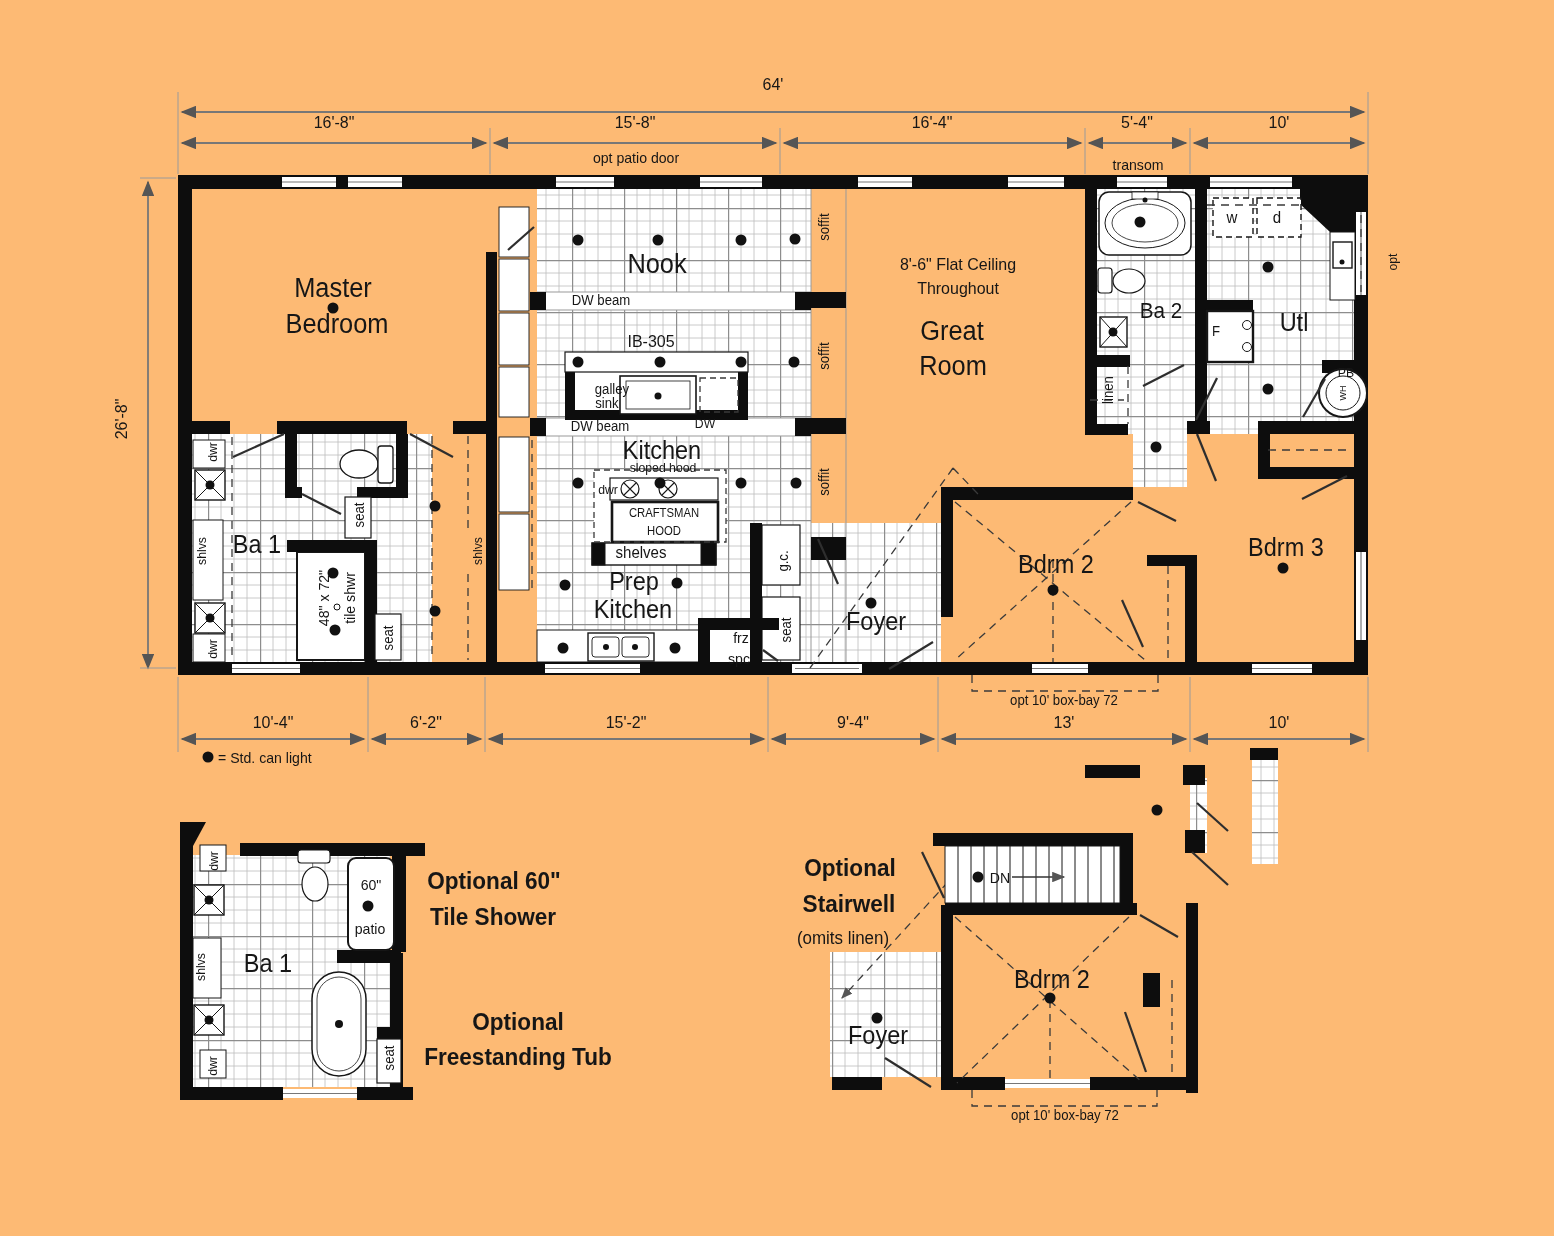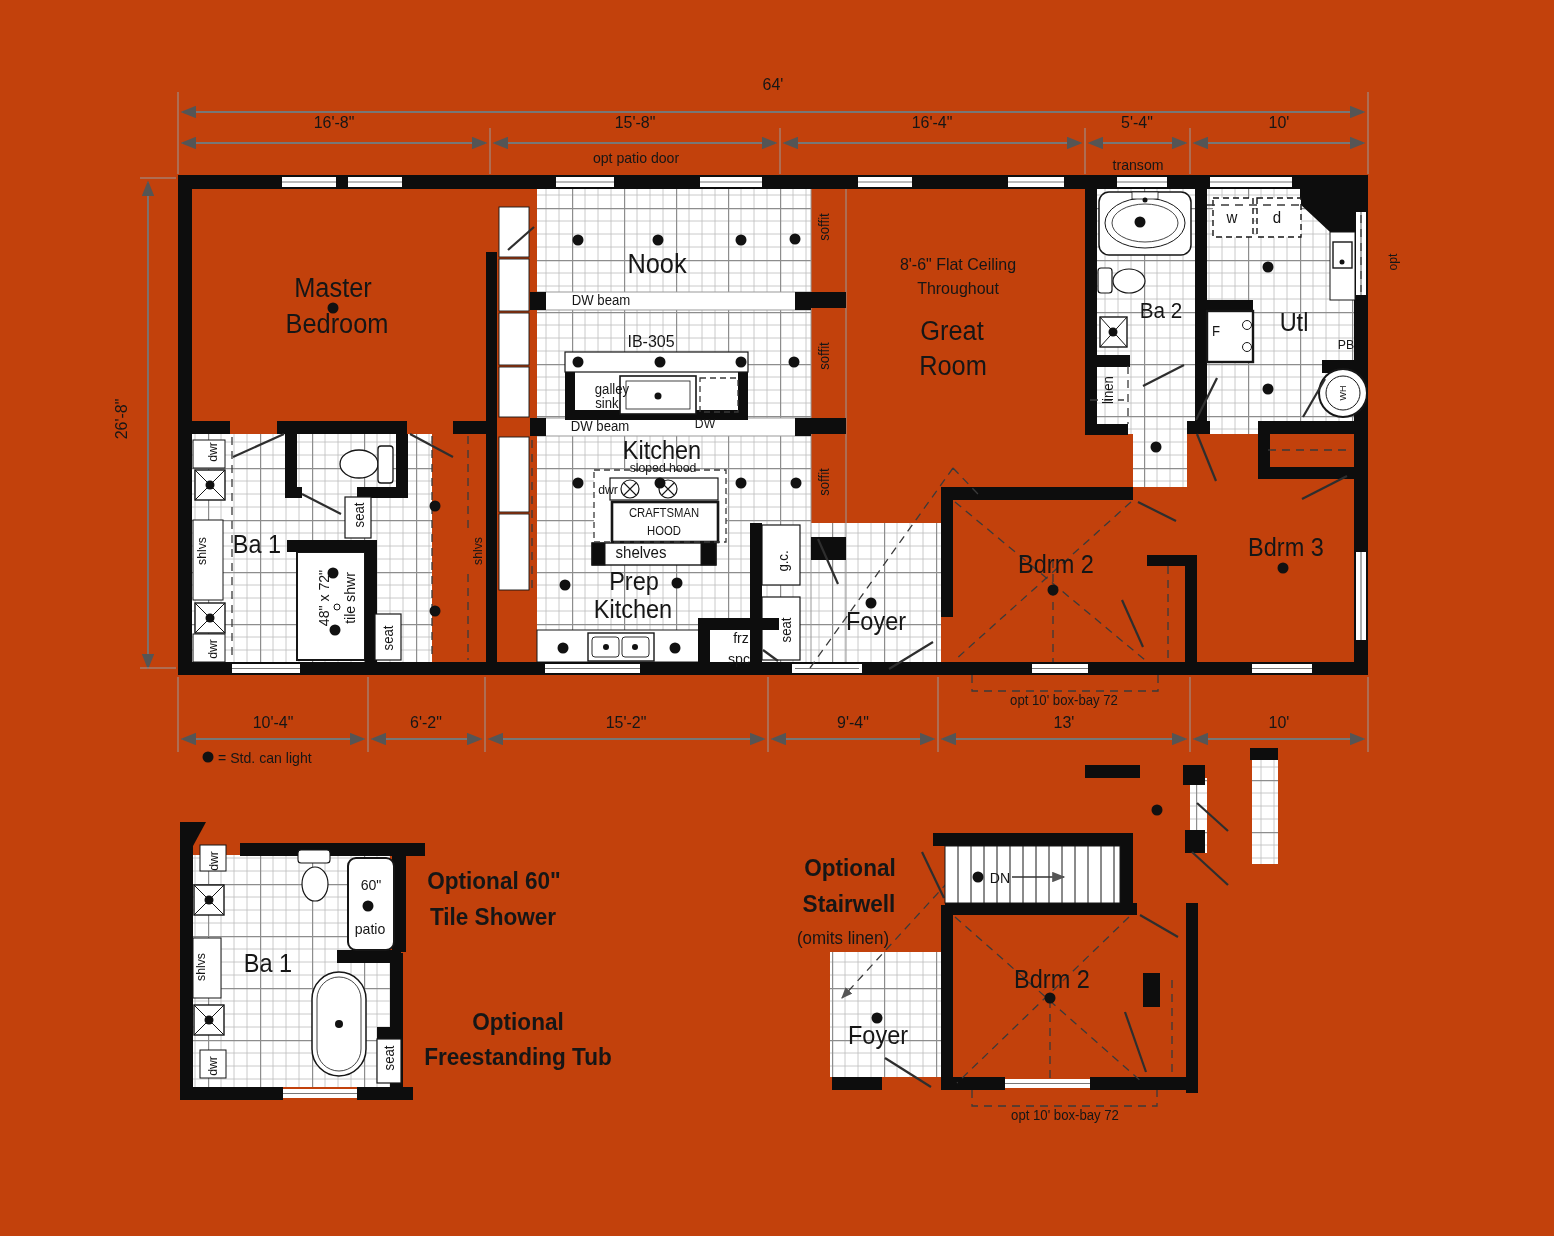--- a/index.html
+++ b/index.html
@@ -3,7 +3,7 @@
 <meta charset="utf-8">
 <style>
   html,body{margin:0;padding:0;background:#fff;}
-  #plan{position:relative;width:1554px;height:1236px;background:#c2410c;
+  #plan{position:relative;width:1554px;height:1236px;background:#fdba74;
         font-family:"Liberation Sans","DejaVu Sans",sans-serif;overflow:hidden;text-align:center;}
   #plan svg{position:absolute;left:0;top:0;}
   .lbl{position:absolute;white-space:nowrap;color:#161616;line-height:1;

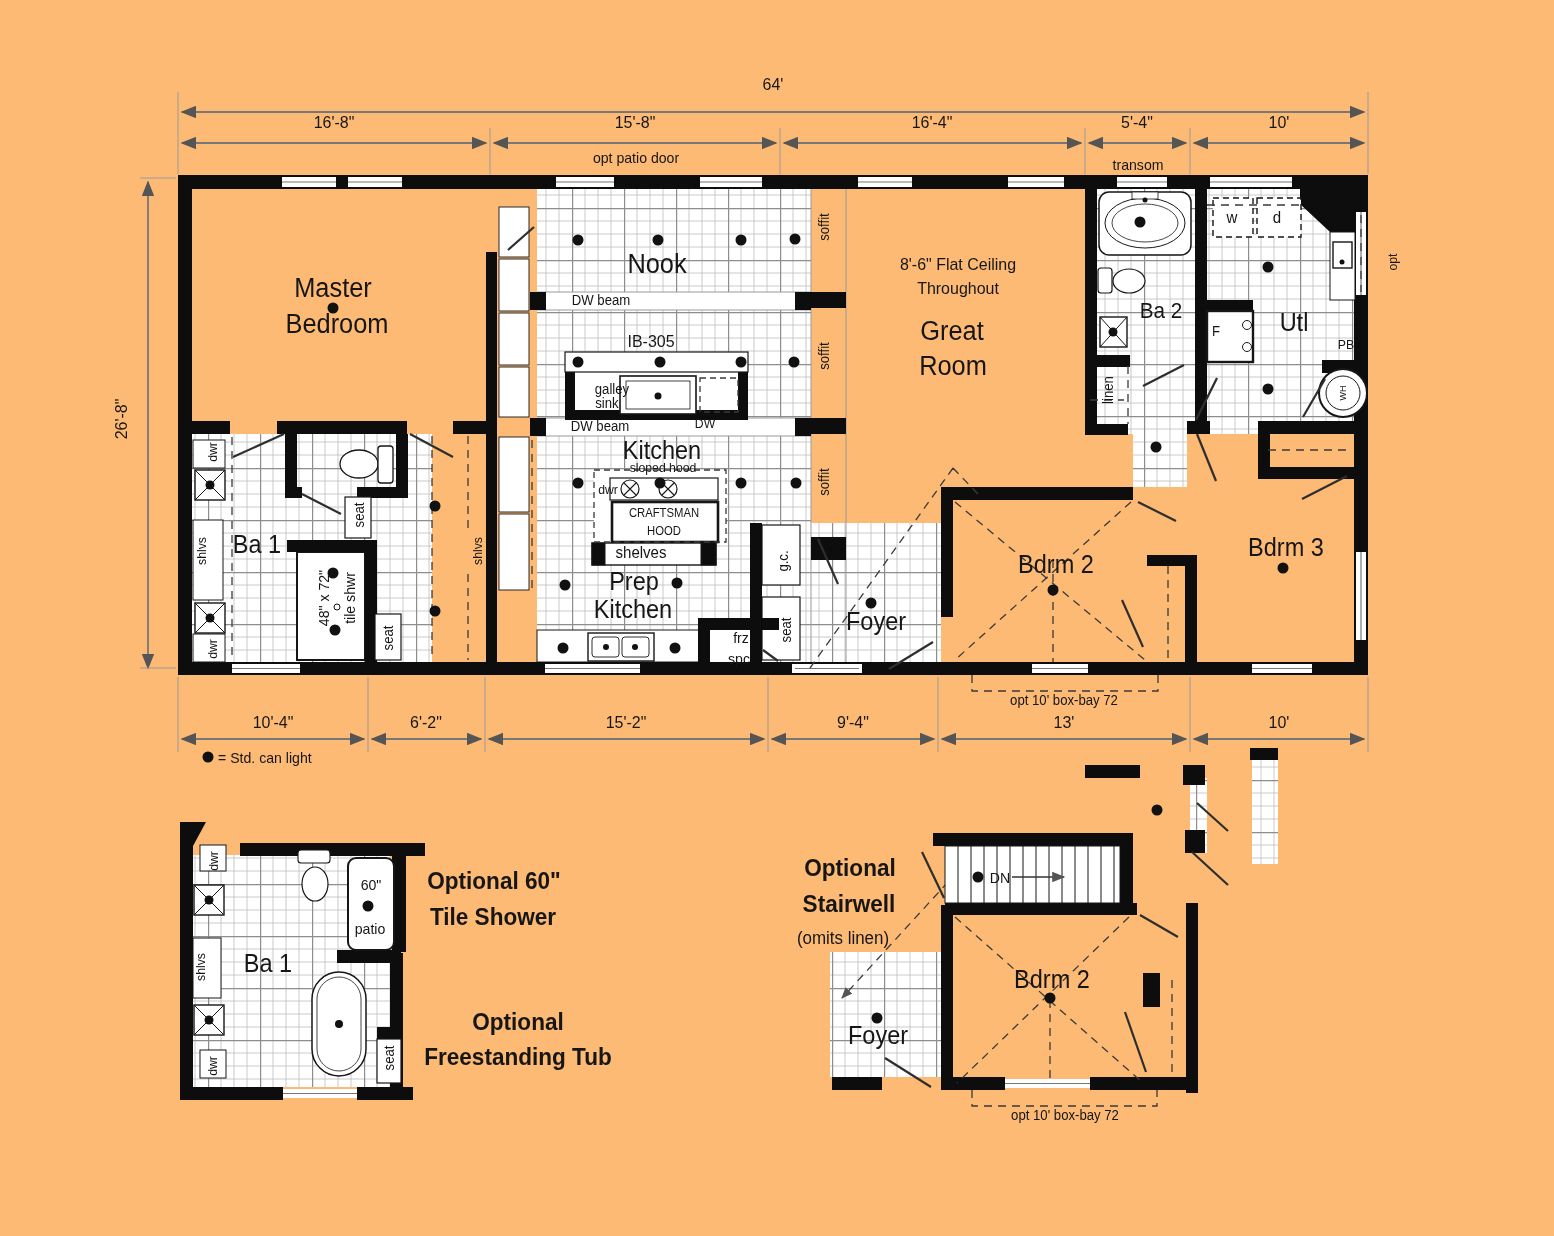--- a/index.html
+++ b/index.html
@@ -416,7 +416,7 @@
       <span class="lbl" style="left: 1294px; top: 322px; font-size: 25px;">Utl</span>
       <span class="lbl rot" style="left: 1392px; top: 262px; font-size: 13px;">opt</span>
       <span class="lbl" style="left: 1216px; top: 331px; font-size: 14px;">F</span>
-      <span class="lbl" style="left: 1346px; top: 344px; font-size: 13px;">PB</span>
+      <span class="lbl" style="left: 1346px; top: 372px; font-size: 13px;">PB</span>
       <span class="lbl rot" style="left: 1343px; top: 393px; font-size: 9.5px;">WH</span>
       <span class="lbl" style="left: 876px; top: 621px; font-size: 25px;">Foyer</span>
       <span class="lbl" style="left: 1056px; top: 564px; font-size: 25px;">Bdrm 2</span>

